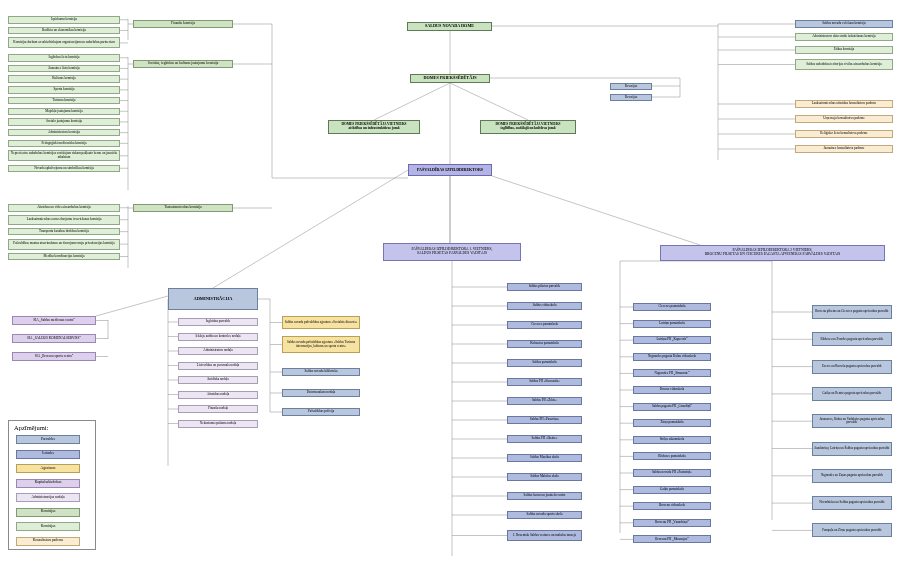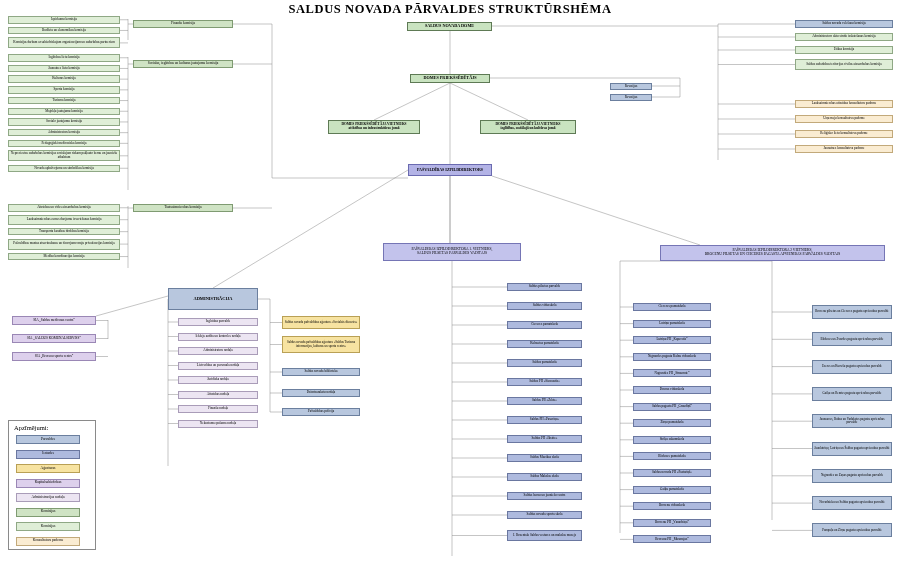--- a/index.html
+++ b/index.html
@@ -47,7 +47,6 @@
 <body>
 
 <div id="canvas">
-  <div class="title">SALDUS NOVADA   PĀRVALDES STRUKTŪRSHĒMA</div>
   <svg class="lines" id="connector-lines" viewBox="0 0 900 576" preserveAspectRatio="none">
       <line x1="450" y1="31" x2="450" y2="74" stroke="#8a8a8a" stroke-width="0.5"></line>
       <line x1="450" y1="83" x2="374" y2="120" stroke="#8a8a8a" stroke-width="0.5"></line>

